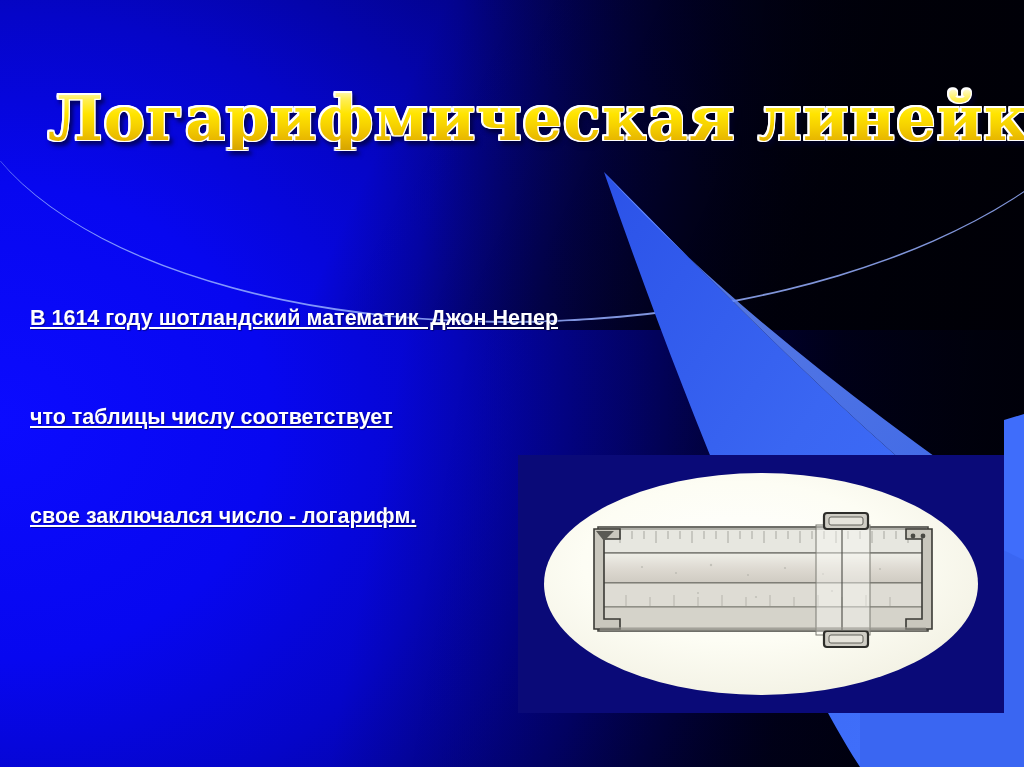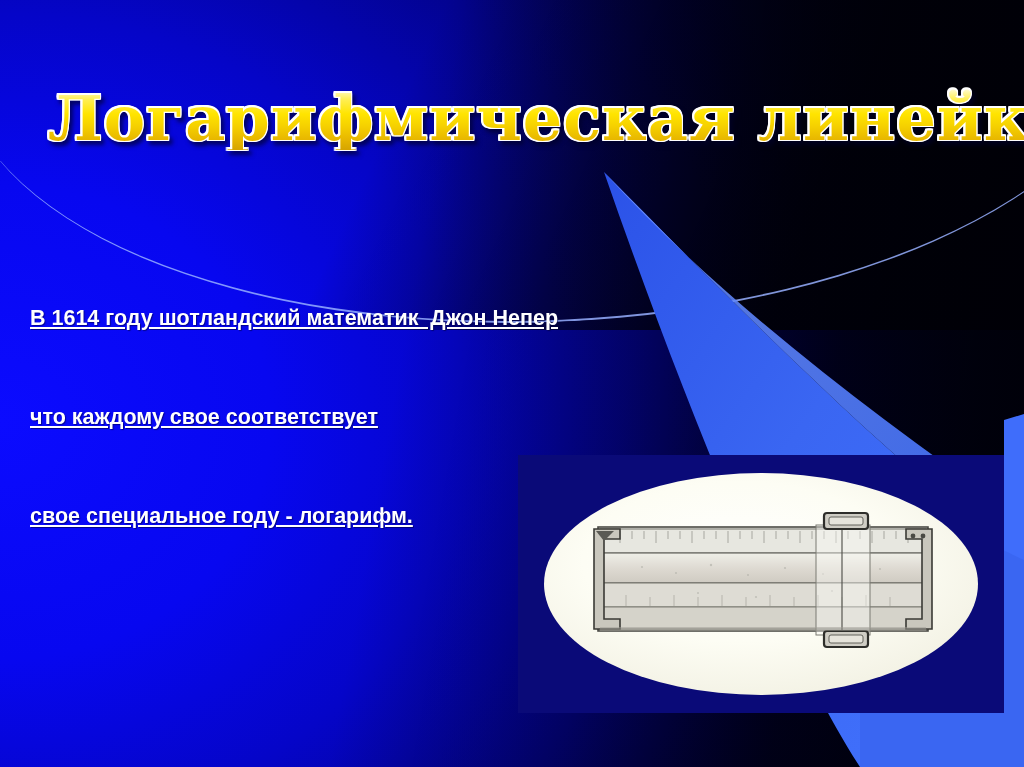--- a/index.html
+++ b/index.html
@@ -176,7 +176,7 @@
 
   <div class="body-text">
     <span class="line">В 1614 году шотландский математик  Джон Непер</span>
-    <span class="line">что каждому свое соответствует</span>
+    <span class="line">что таблицы числу соответствует</span>
     <span class="line">свое специальное году - логарифм.</span>
     
     

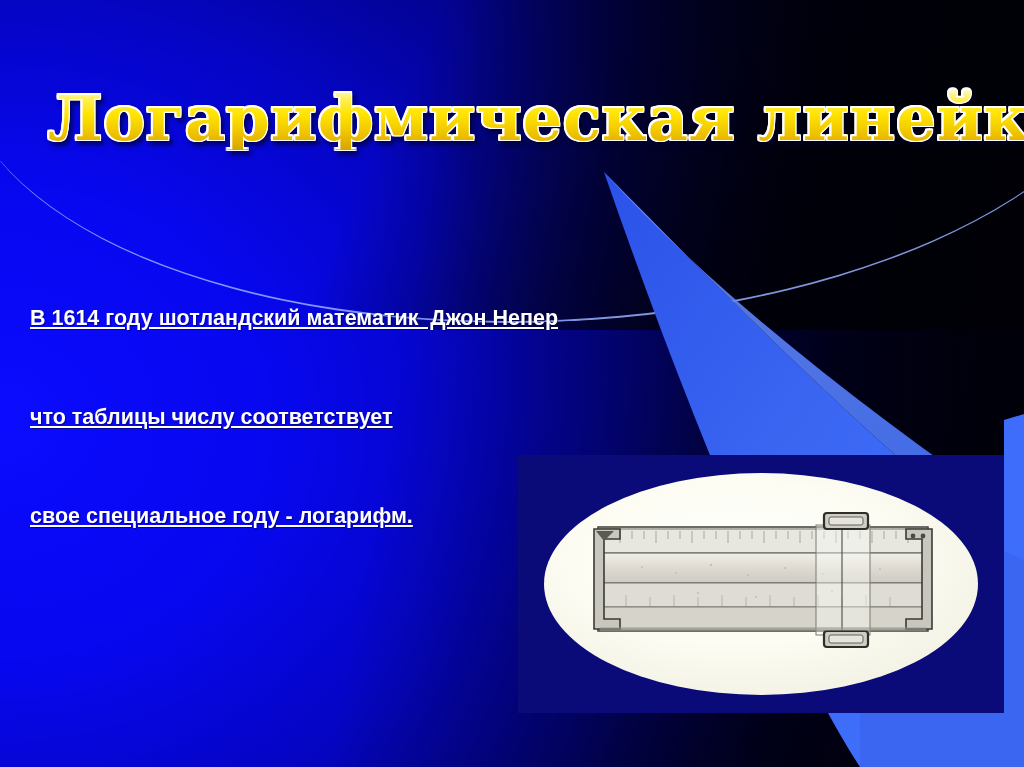--- a/index.html
+++ b/index.html
@@ -177,7 +177,7 @@
   <div class="body-text">
     <span class="line">В 1614 году шотландский математик  Джон Непер</span>
     <span class="line">что таблицы числу соответствует</span>
-    <span class="line">свое специальное году - логарифм.</span>
+    <span class="line">свое заключался число - логарифм.</span>
     
     
     

